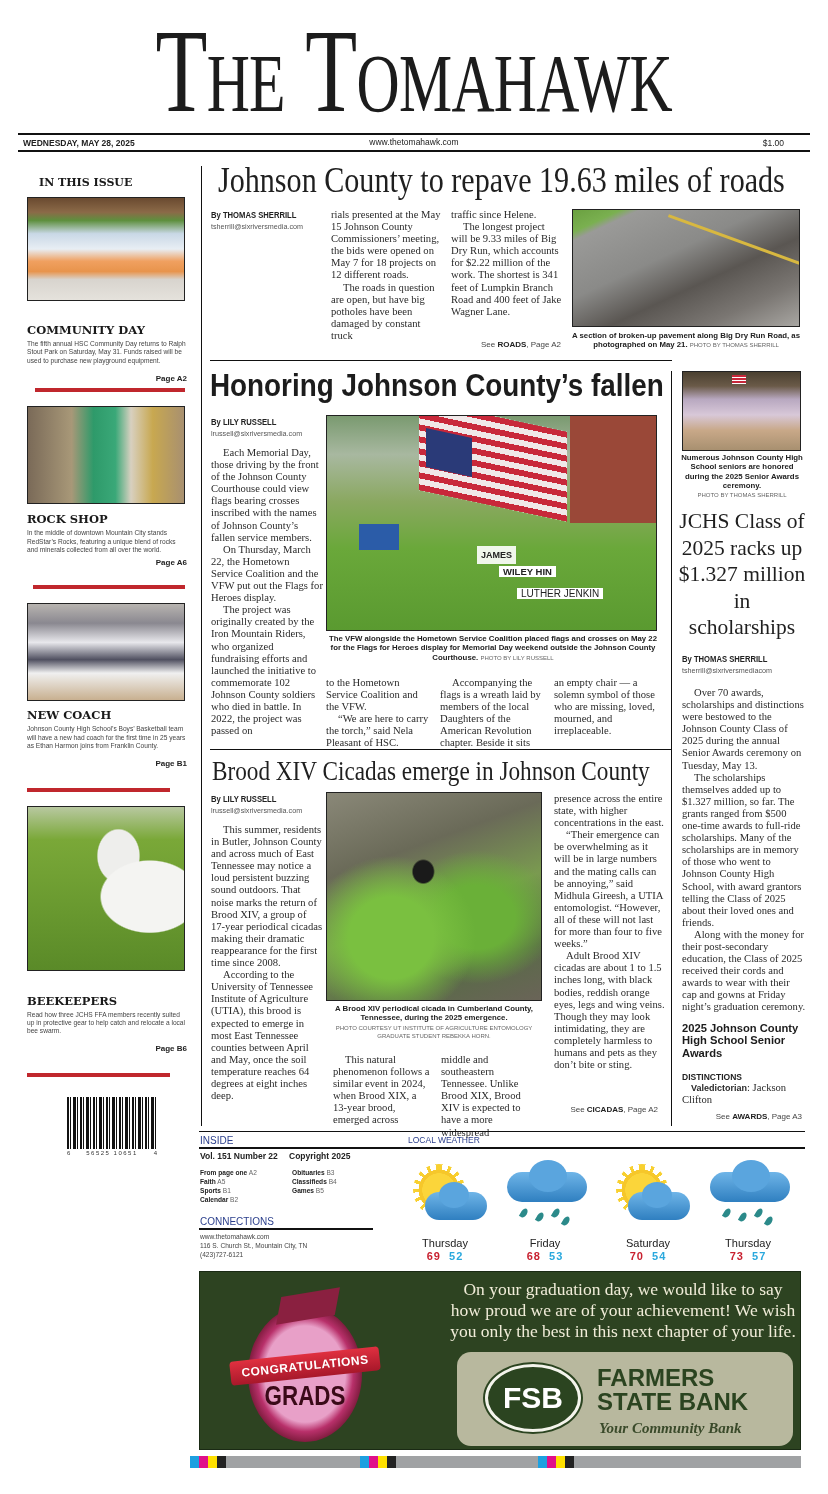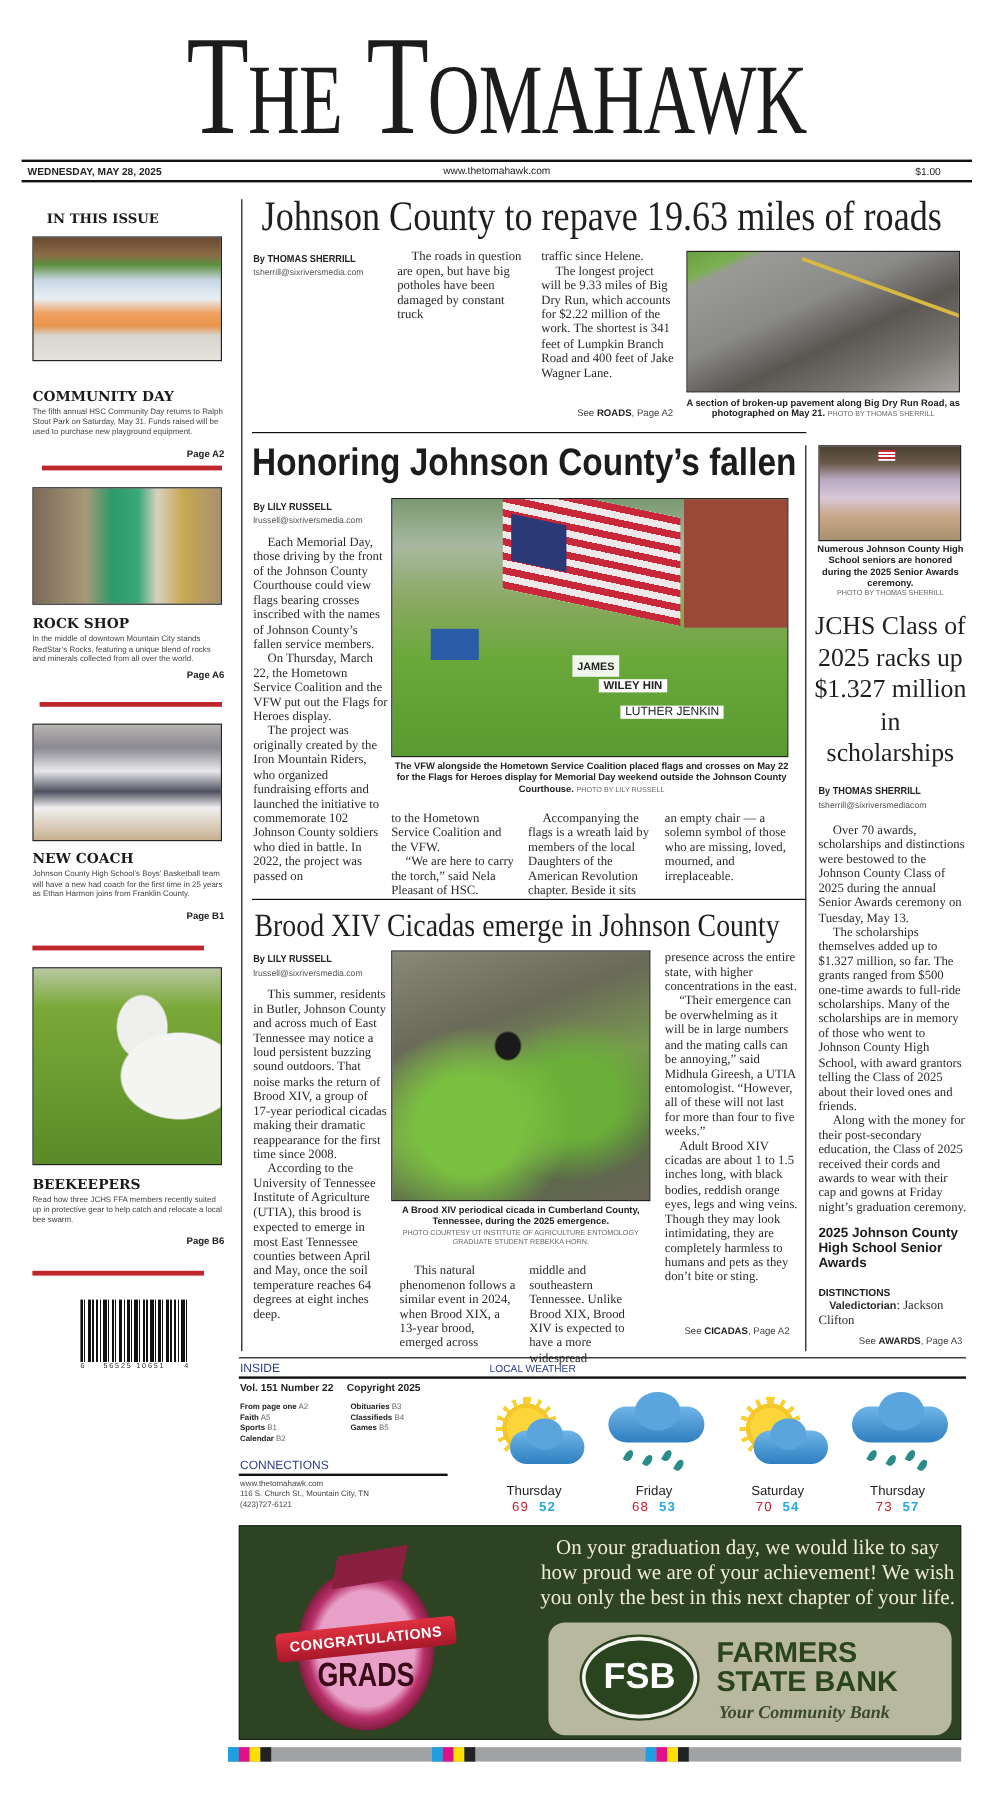--- a/index.html
+++ b/index.html
@@ -91,6 +91,7 @@
   <div class="em">tsherrill@sixriversmedia.com</div>
 </div>
 <div class="abs body" style="left:331px;top:209px;width:112px">
+  <p style="text-indent:0">rials presented at the May 15 Johnson County Commissioners’ meeting, the bids were opened on May 7 for 18 projects on 12 different roads.</p>
   <p>The roads in question are open, but have big potholes have been damaged by constant truck</p>
 </div>
 <div class="abs body" style="left:451px;top:209px;width:112px">

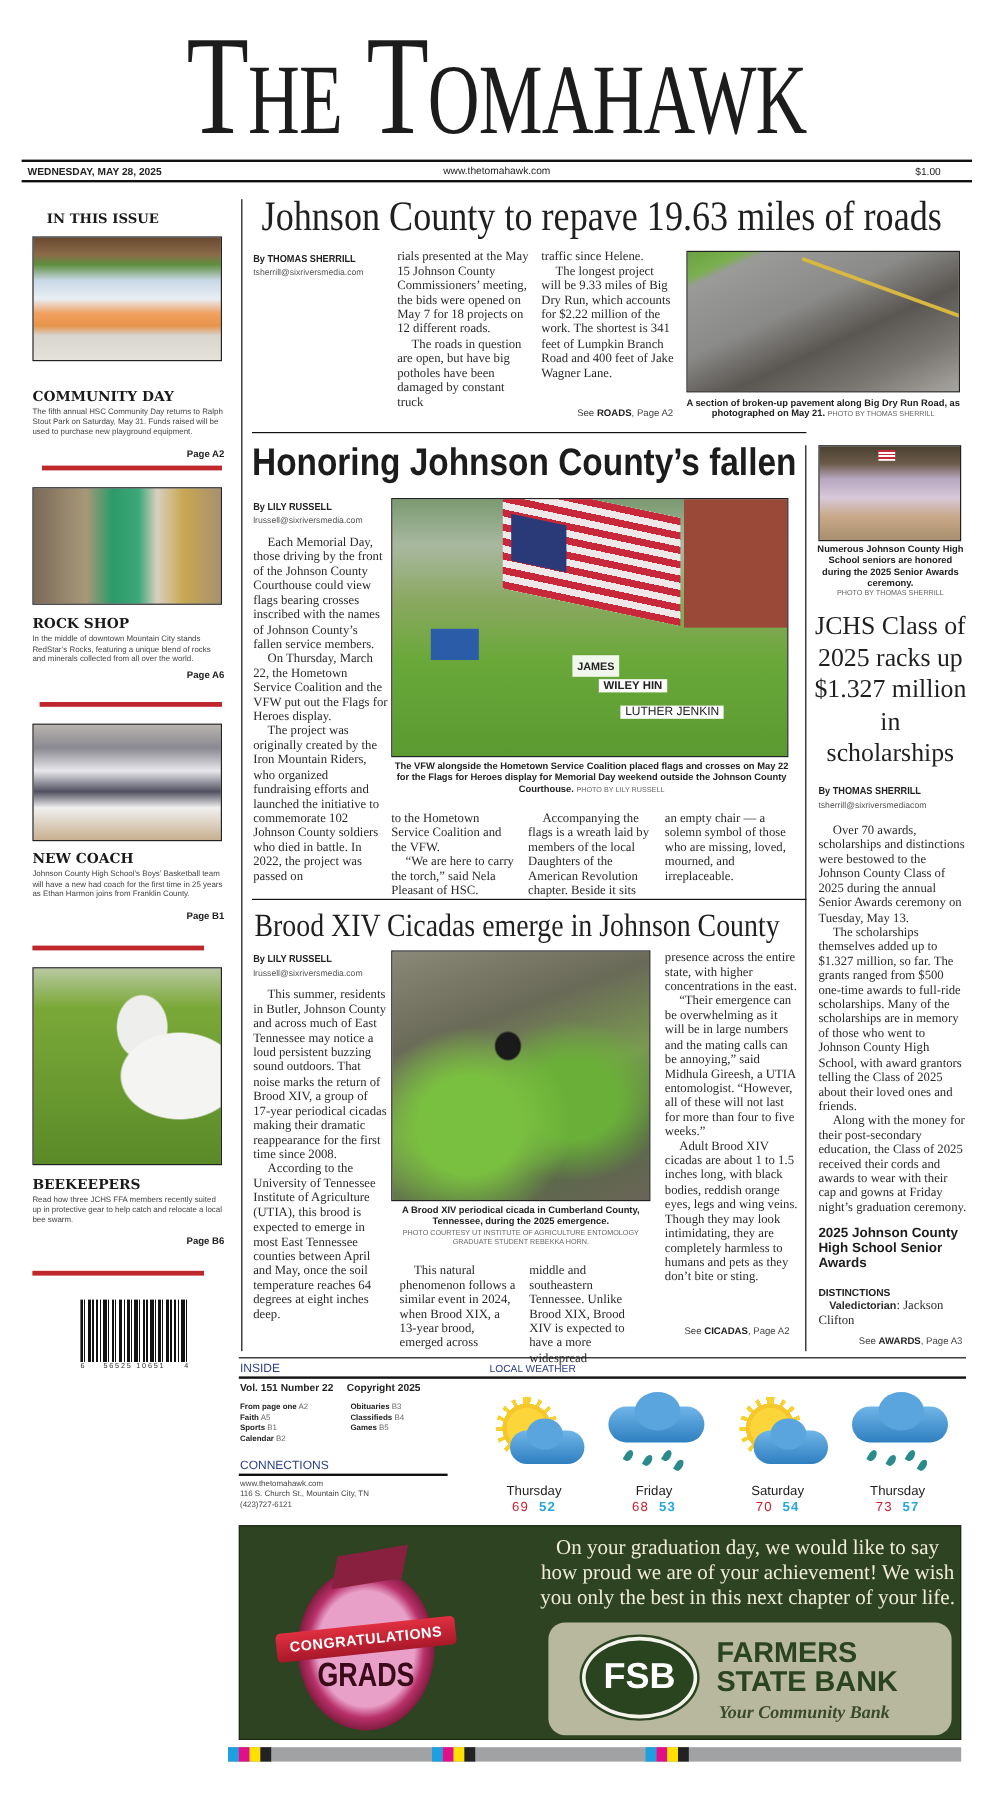--- a/index.html
+++ b/index.html
@@ -68,7 +68,7 @@
   <div class="redbar" style="margin:20px 0 0 0;width:143px"></div>
 
   <div class="photo" style="margin-top:14px;width:158px;height:165px;background:radial-gradient(ellipse at 78% 55%,#f4f4f2 0 28%,transparent 29%),radial-gradient(ellipse at 58% 30%,#eeeeec 0 16%,transparent 17%),linear-gradient(180deg,#b8c8a0 0%,#7aa838 20%,#6a9a30 60%,#5a8a28 100%)"></div>
-  <div class="side-title" style="margin-top:9px">BEEKEEPERS</div>
+  <div class="side-title" style="margin-top:23px">BEEKEEPERS</div>
   <div class="side-text" style="margin-top:3px">Read how three JCHS FFA members recently suited up in protective gear to help catch and relocate a local bee swarm.</div>
   <div class="side-page" style="margin-top:8px">Page B6</div>
   <div class="redbar" style="margin:20px 0 0 0;width:143px"></div>

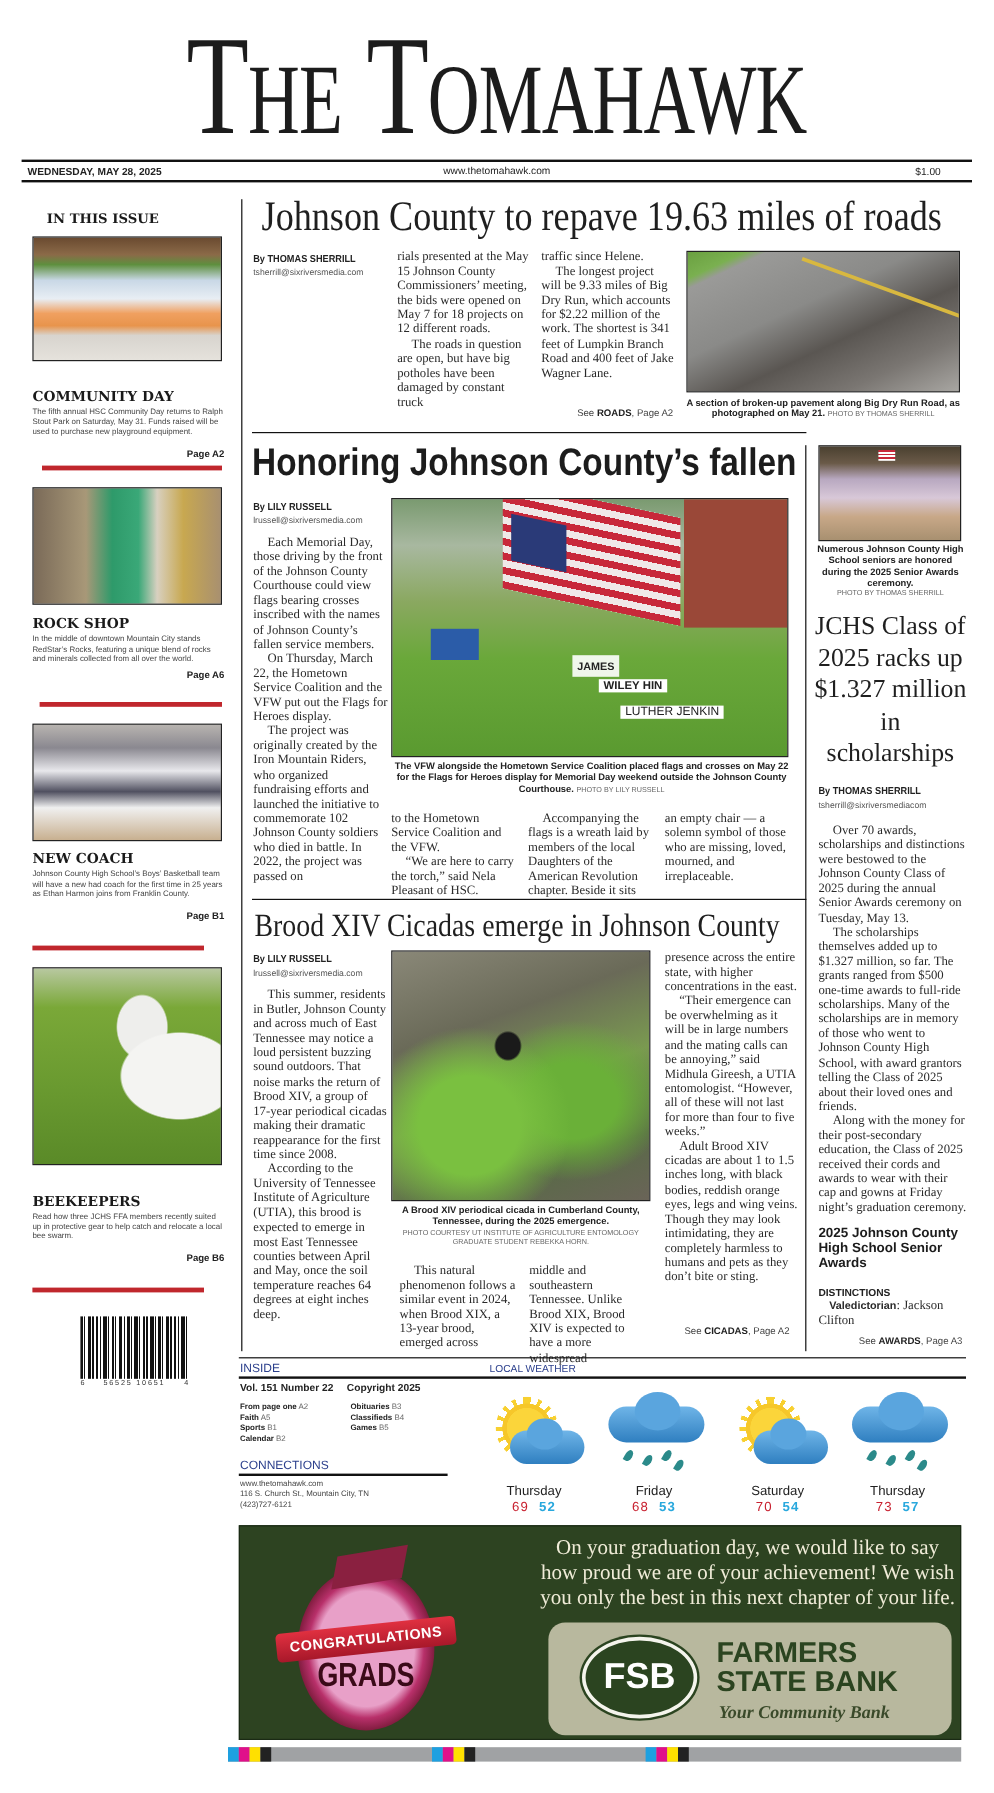--- a/index.html
+++ b/index.html
@@ -25,7 +25,7 @@
 .side-page{font-family:"Liberation Sans",sans-serif;font-size:8px;font-weight:bold;text-align:right;color:#222}
 .redbar{background:#c0272d;height:4px}
 .wx-day{font-family:"Liberation Sans",sans-serif;font-size:11px;color:#222;text-align:center}
-.hi{color:#c8202f;font-weight:normal}
+.hi{color:#c8202f;font-weight:bold}
 .lo{color:#29a8dd;font-weight:bold}
 .wx-temps{font-family:"Liberation Sans",sans-serif;font-size:11px;text-align:center;letter-spacing:1px}
 .blue-h{font-family:"Liberation Sans",sans-serif;font-weight:normal;color:#2b3f8c}

